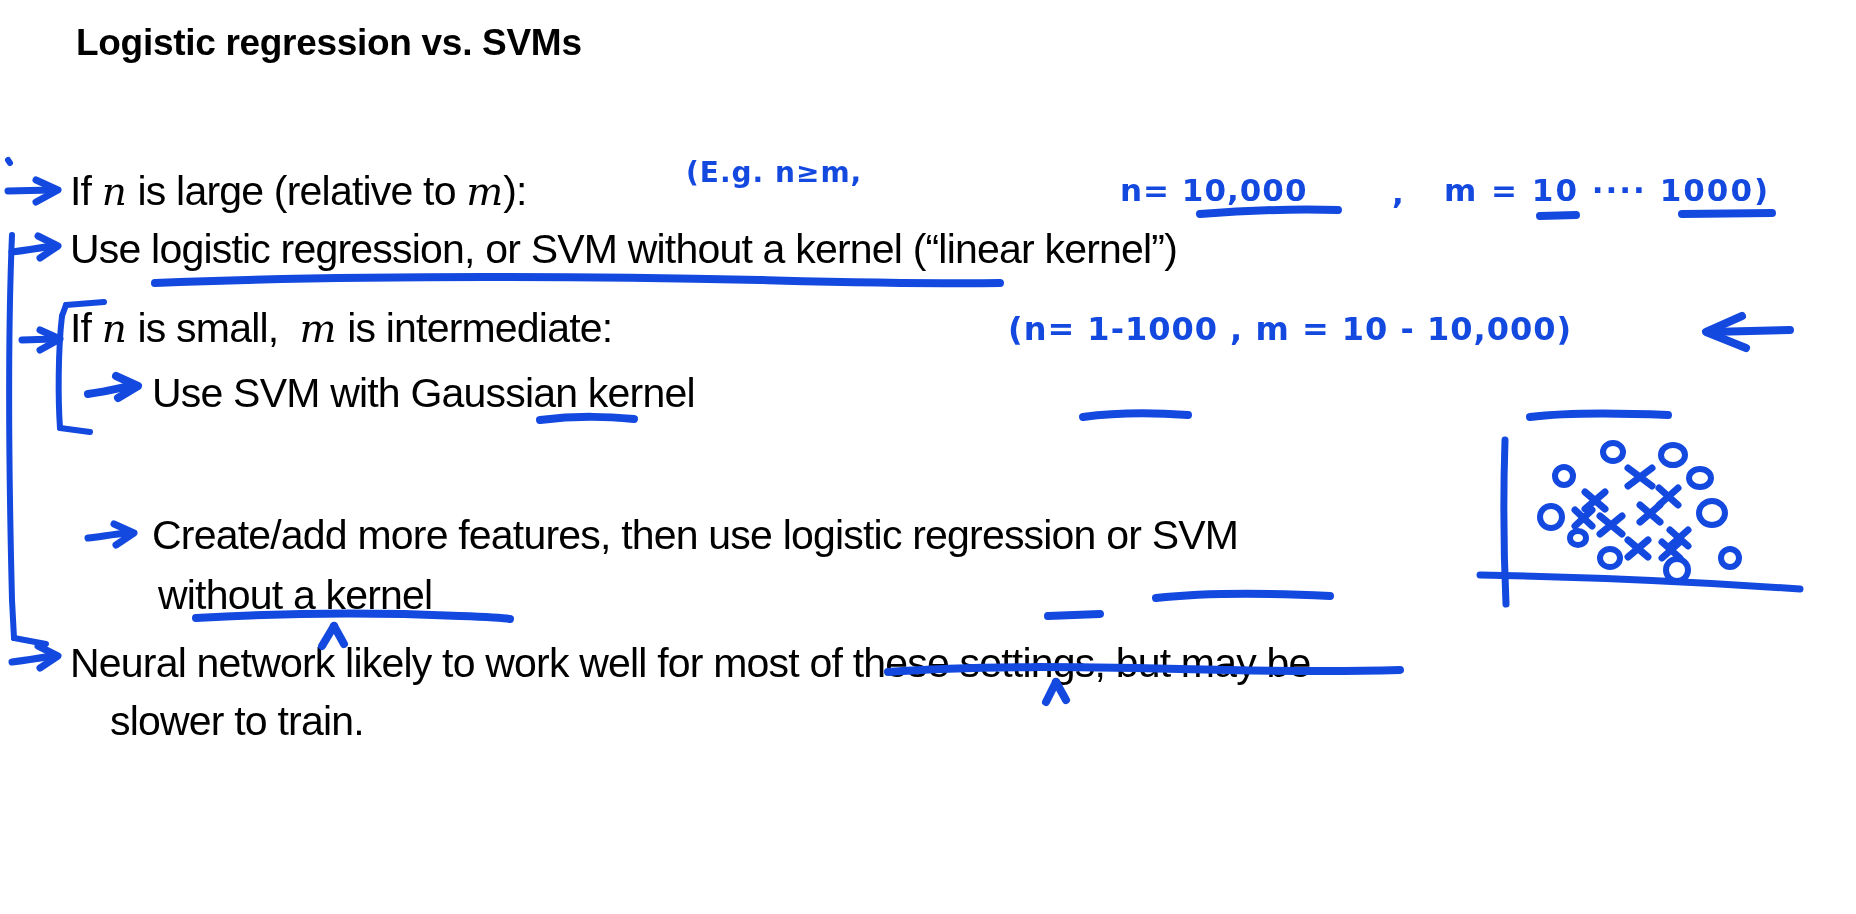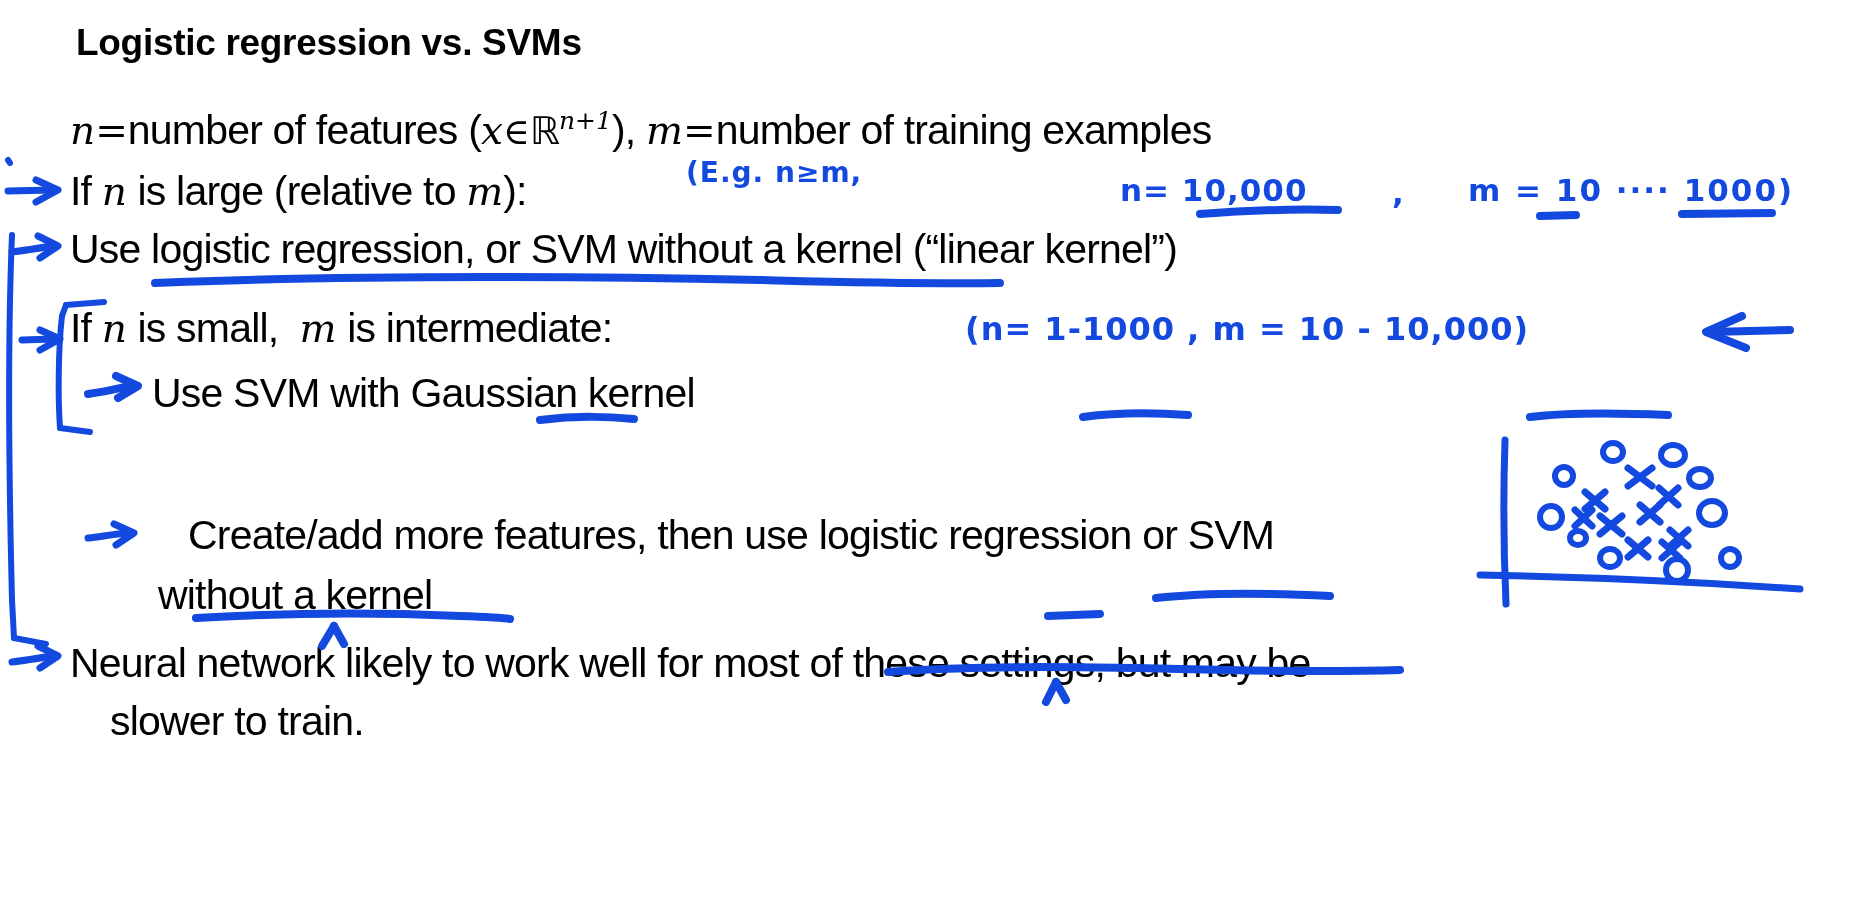--- a/index.html
+++ b/index.html
@@ -84,9 +84,6 @@
 
   <div class="txt title" style="left:76px; top:22px;">Logistic regression vs. SVMs</div>
 
-  <div class="txt body" style="left:70px; top:106px;">
-    <span class="mv">n</span><span class="mvs" style="font-size:39px;">=</span><span>number of features (</span><span class="mv">x</span><span class="mvs" style="font-size:36px;">∈</span><span class="bb">ℝ</span><span class="sup">n+1</span><span>),</span>&nbsp;<span class="mv">m</span><span class="mvs" style="font-size:39px;">=</span><span>number of training examples</span>
-  </div>
 
   <div class="txt body" style="left:70px; top:168px;">
     <span>If</span>&nbsp;<span class="mv">n</span>&nbsp;<span>is large (relative to</span>&nbsp;<span class="mv">m</span><span>):</span>

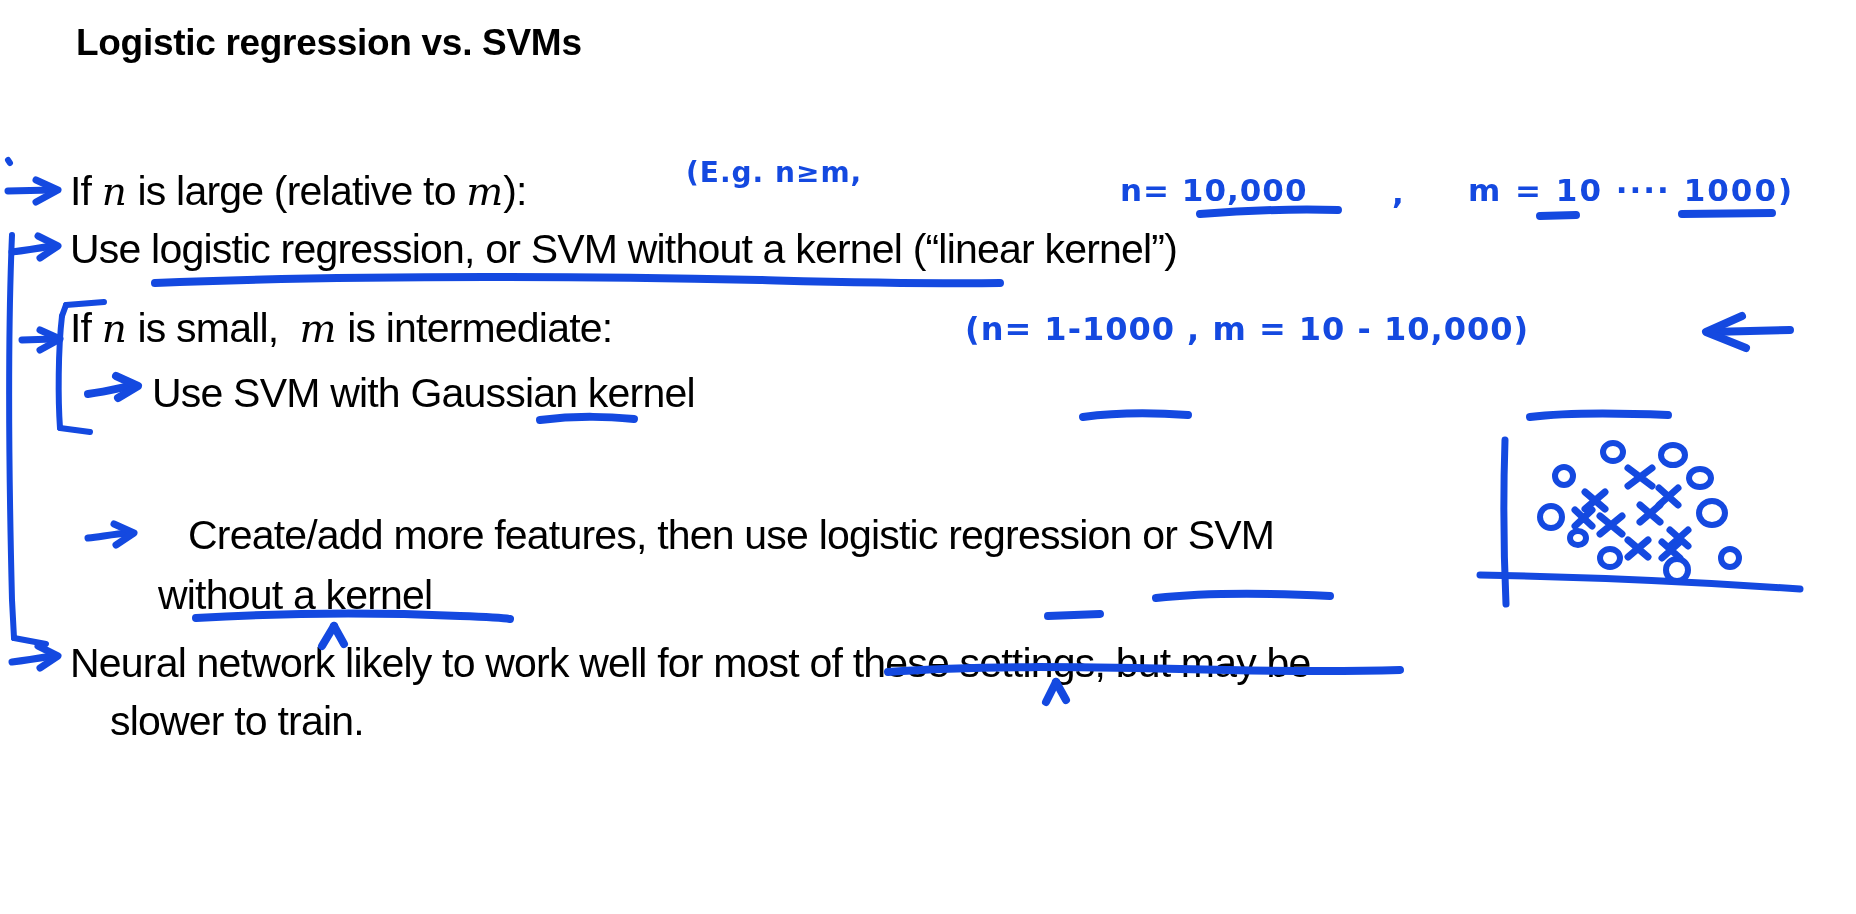--- a/index.html
+++ b/index.html
@@ -218,7 +218,7 @@
   <div class="hw" style="left:686px; top:156px; font-size:28px; letter-spacing:1px;">(E.g. n≥m,</div>
   <div class="hw" style="left:1120px; top:172px; font-size:31px; letter-spacing:1px;">n= 10,000</div>
   <div class="hw" style="left:1392px; top:175px; font-size:31px;">,</div>
-  <div class="hw" style="left:1444px; top:172px; font-size:31px; letter-spacing:2px;margin-left:24px;">m = 10 ···· 1000)</div>
+  <div class="hw" style="left:1444px; top:172px; font-size:31px; letter-spacing:2px;">m = 10 ···· 1000)</div>
 
   <div class="hw" style="left:965px; top:310px; font-size:32px; letter-spacing:1px;">(n= 1-1000 ,  m = 10 - 10,000)</div>
 

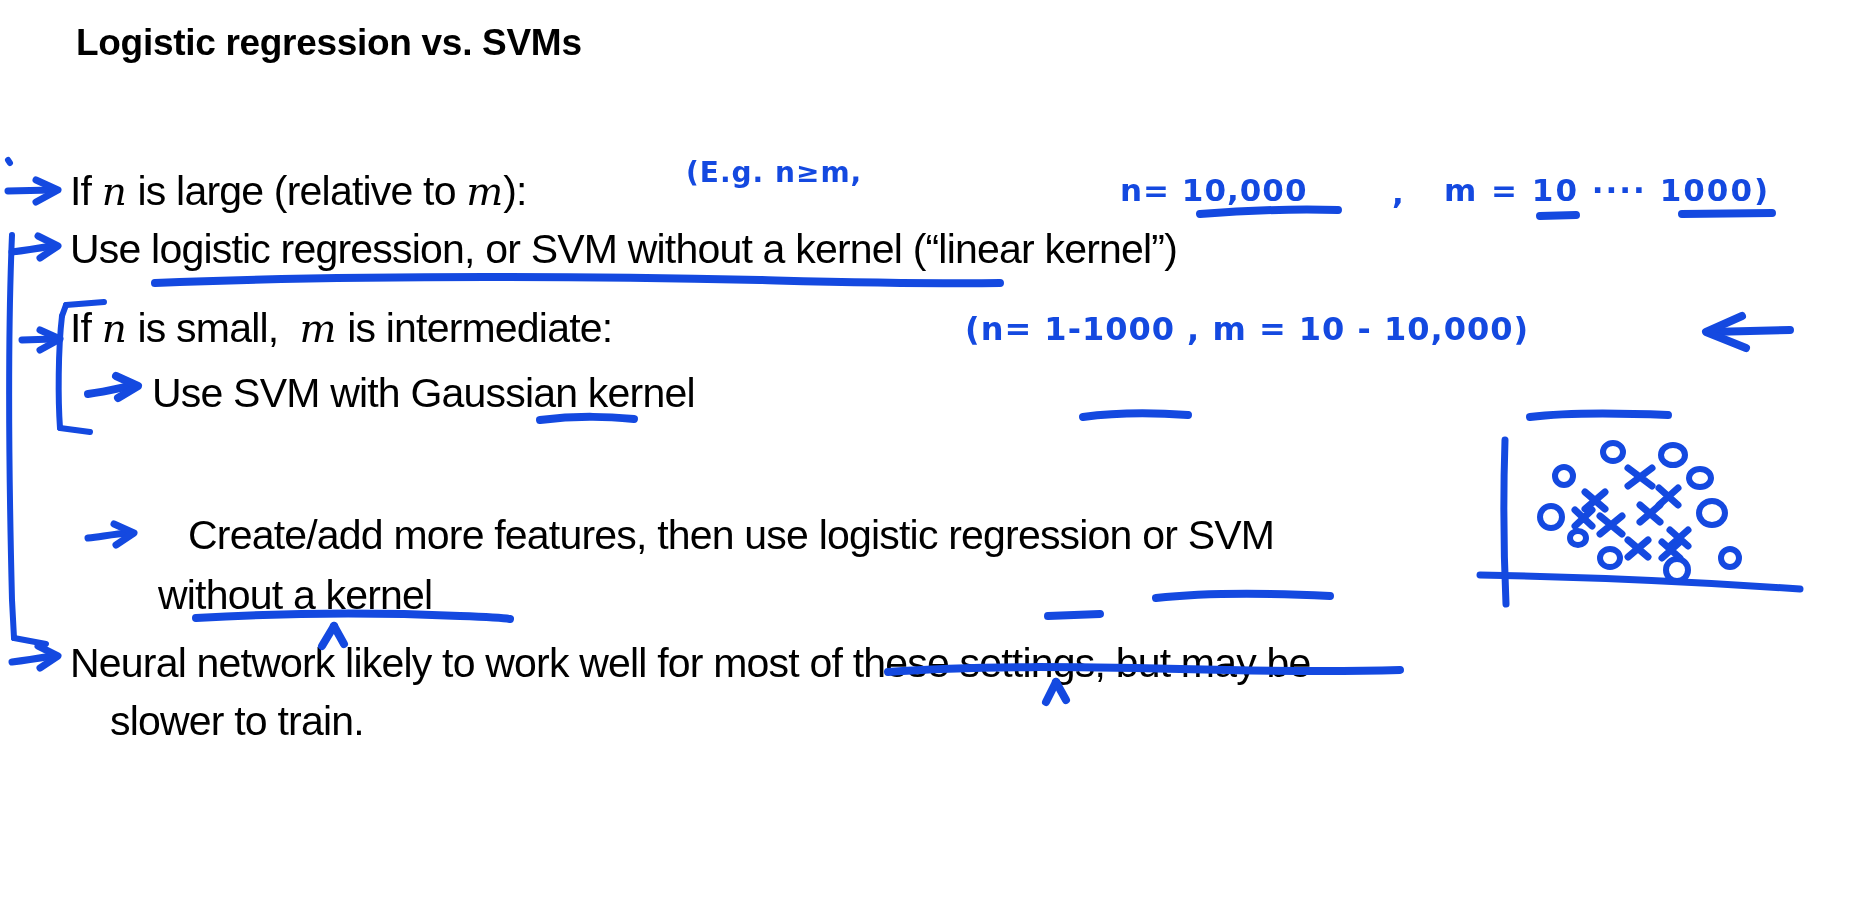--- a/index.html
+++ b/index.html
@@ -220,7 +220,7 @@
   <div class="hw" style="left:1392px; top:175px; font-size:31px;">,</div>
   <div class="hw" style="left:1444px; top:172px; font-size:31px; letter-spacing:2px;">m = 10 ···· 1000)</div>
 
-  <div class="hw" style="left:965px; top:310px; font-size:32px; letter-spacing:1px;">(n= 1-1000 ,  m = 10 - 10,000)</div>
+  <div class="hw" style="left:1008px; top:310px; font-size:32px; letter-spacing:1px;">(n= 1-1000 ,  m = 10 - 10,000)</div>
 
 
 </div>

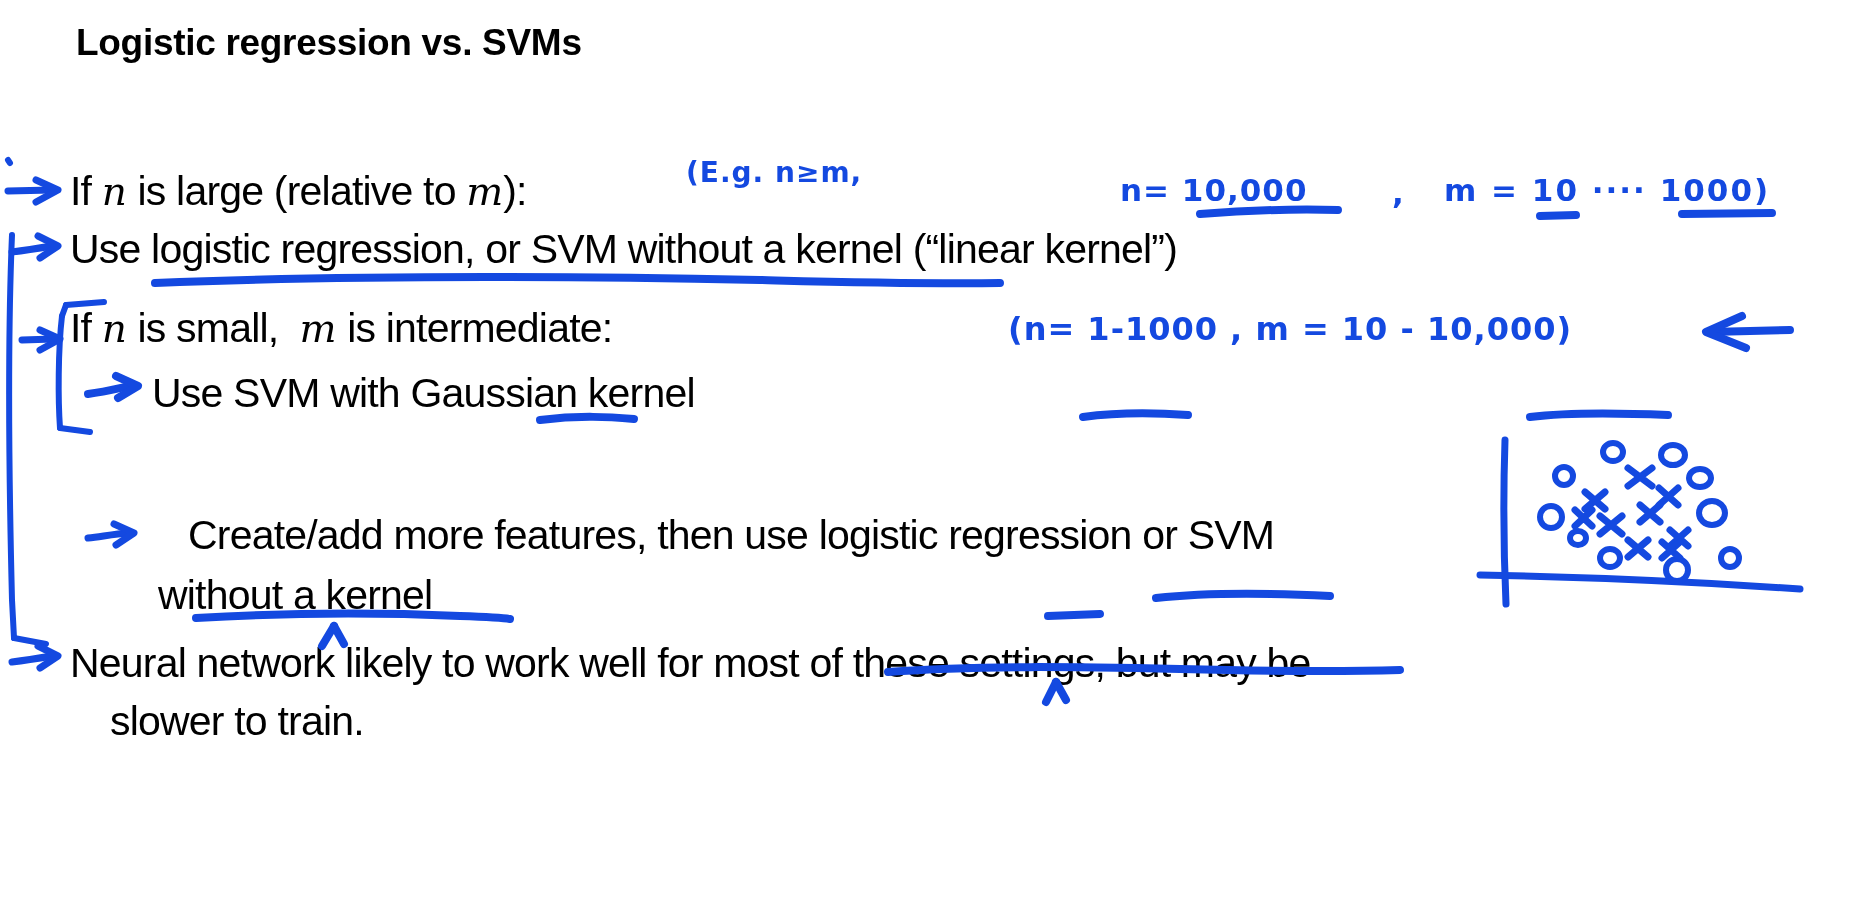--- a/index.html
+++ b/index.html
@@ -98,7 +98,7 @@
   <div class="txt body" style="left:152px; top:370px;">Use SVM with Gaussian kernel</div>
 
 
-  <div class="txt body" style="left:152px; top:512px;margin-left:36px;">Create/add more features, then use logistic regression or SVM</div>
+  <div class="txt body" style="left:152px; top:512px;">Create/add more features, then use logistic regression or SVM</div>
   <div class="txt body" style="left:70px; top:640px;">Neural network likely to work well for most of these settings, but may be</div>
 
   <div class="txt body" style="left:158px; top:572px;">without a kernel</div>

